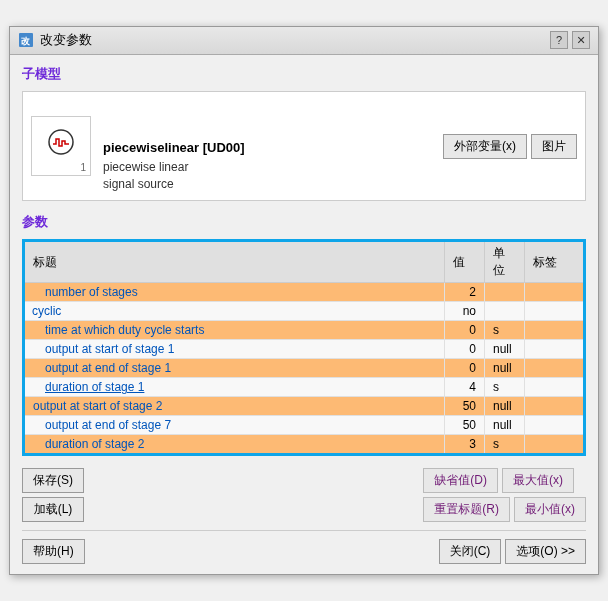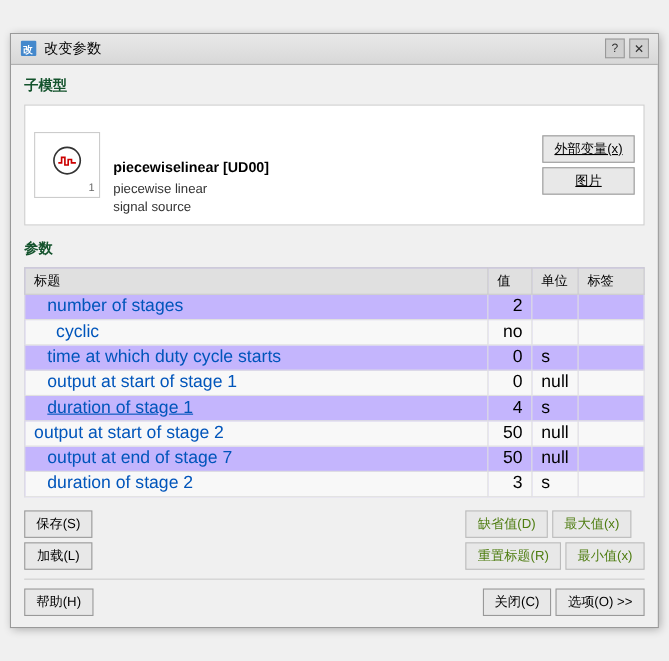--- a/index.html
+++ b/index.html
@@ -65,7 +65,7 @@
       font-size: 13px;
       font-weight: bold;
       margin-bottom: 8px;
-      color: #14532d;
+      color: #6d28d9;
     }
     .submodel-section {
       margin-bottom: 12px;

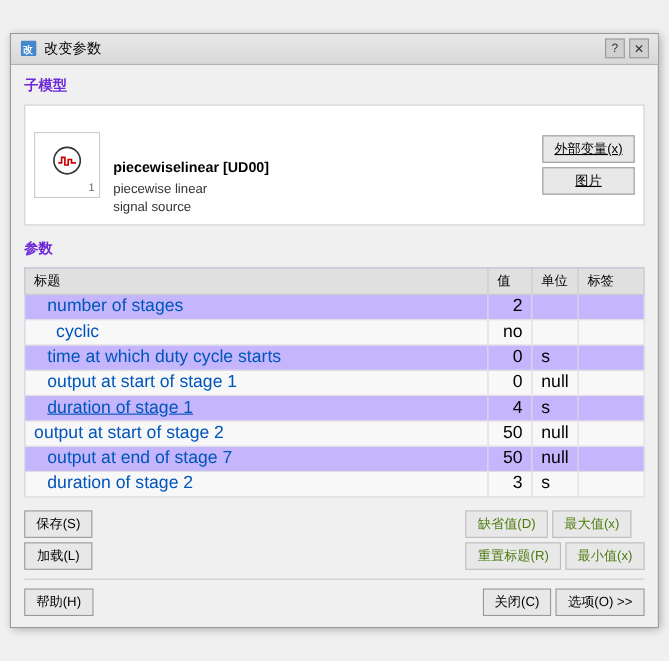--- a/index.html
+++ b/index.html
@@ -111,9 +111,8 @@
     }
     .submodel-buttons {
       display: flex;
-      flex-direction: column;
-      gap: 4px;
-      text-decoration: underline;
+      flex-direction: row;
+      gap: 4px;
     }
     .btn {
       background: #e8e8e8;

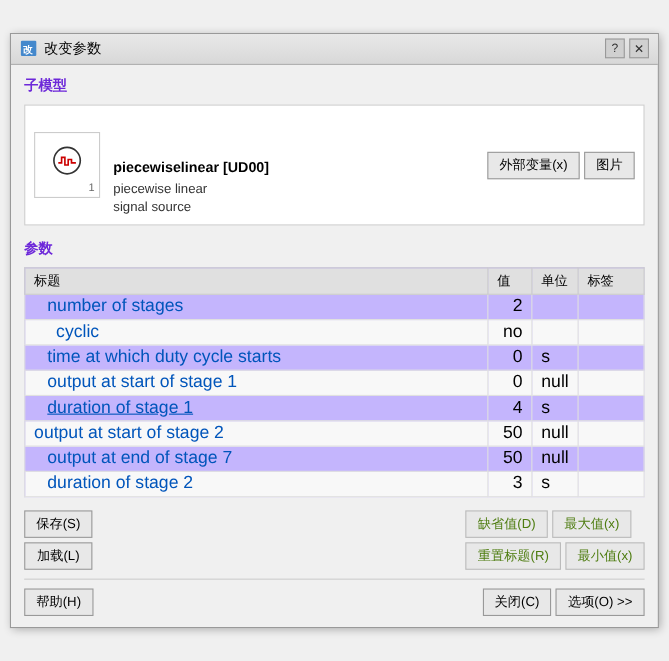--- a/index.html
+++ b/index.html
@@ -133,8 +133,8 @@
     .params-table {
       width: 100%;
       border-collapse: collapse;
-      border: 1px solid #0ea5e9;
-      background: #c4b5fd;
+      border: 3px solid #0ea5e9;
+      background: #fdba74;
     }
     .params-table th {
       background: #e0e0e0;

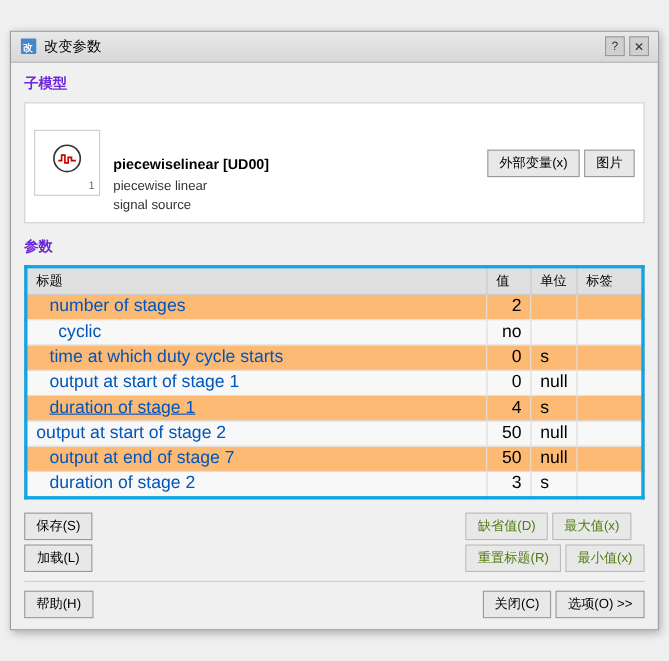--- a/index.html
+++ b/index.html
@@ -147,7 +147,7 @@
     .params-table td {
       border: 1px solid #e0e0e0;
       padding: 2px 8px;
-      font-size: 16px;
+      font-size: 12px;
     }
     .params-table tr:nth-child(even) {
       background: #f8f8f8;

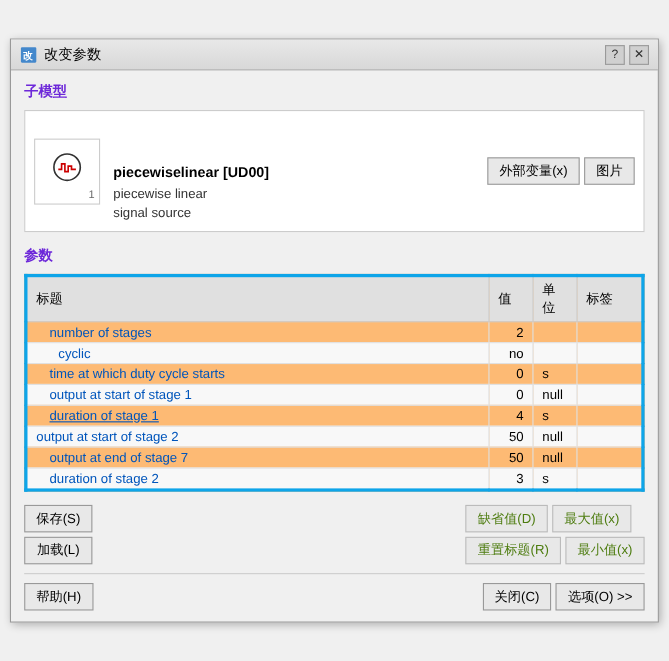--- a/index.html
+++ b/index.html
@@ -275,7 +275,7 @@
               <td class="param-tag"></td>
             </tr>
             <tr>
-              <td class="param-name" style="padding-left: 28px;">cyclic</td>
+              <td class="param-name" style="padding-left: 7px;">cyclic</td>
               <td class="param-value">no</td>
               <td class="param-unit"></td>
               <td class="param-tag"></td>

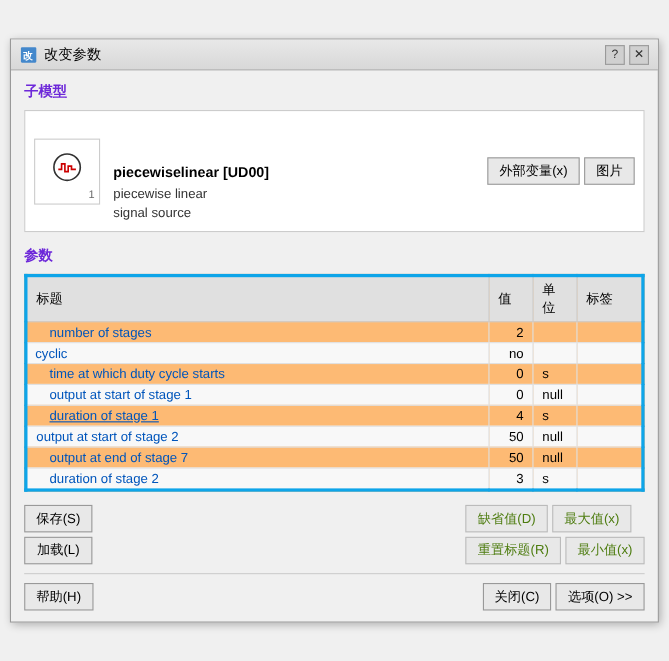--- a/index.html
+++ b/index.html
@@ -293,6 +293,12 @@
               <td class="param-tag"></td>
             </tr>
             <tr>
+              <td class="param-name" style="padding-left: 20px;">output at end of stage 1</td>
+              <td class="param-value">0</td>
+              <td class="param-unit">null</td>
+              <td class="param-tag"></td>
+            </tr>
+            <tr>
               <td class="param-name" style="padding-left: 20px; text-decoration: underline;">duration of stage 1</td>
               <td class="param-value">4</td>
               <td class="param-unit">s</td>

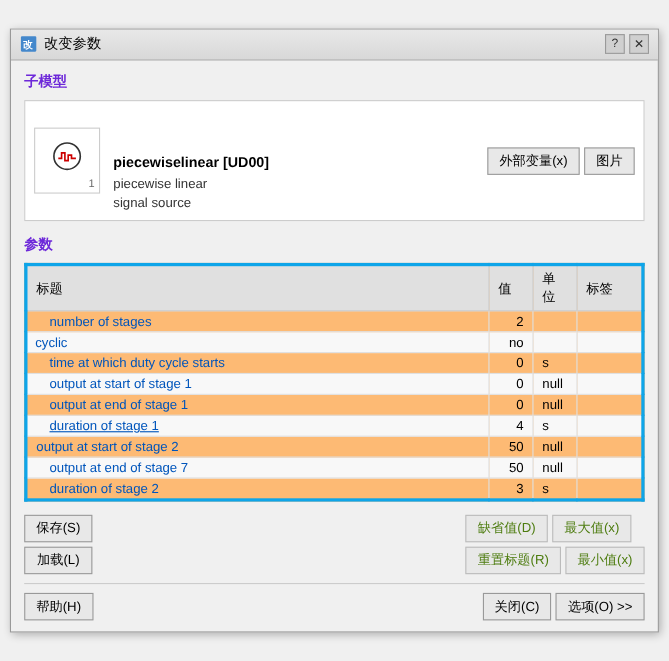--- a/index.html
+++ b/index.html
@@ -189,7 +189,7 @@
       border: 1px solid #bbb;
       padding: 3px 10px;
       font-size: 12px;
-      color: #4d7c0f;
+      color: #701a75;
       cursor: default;
       font-family: inherit;
       white-space: nowrap;

